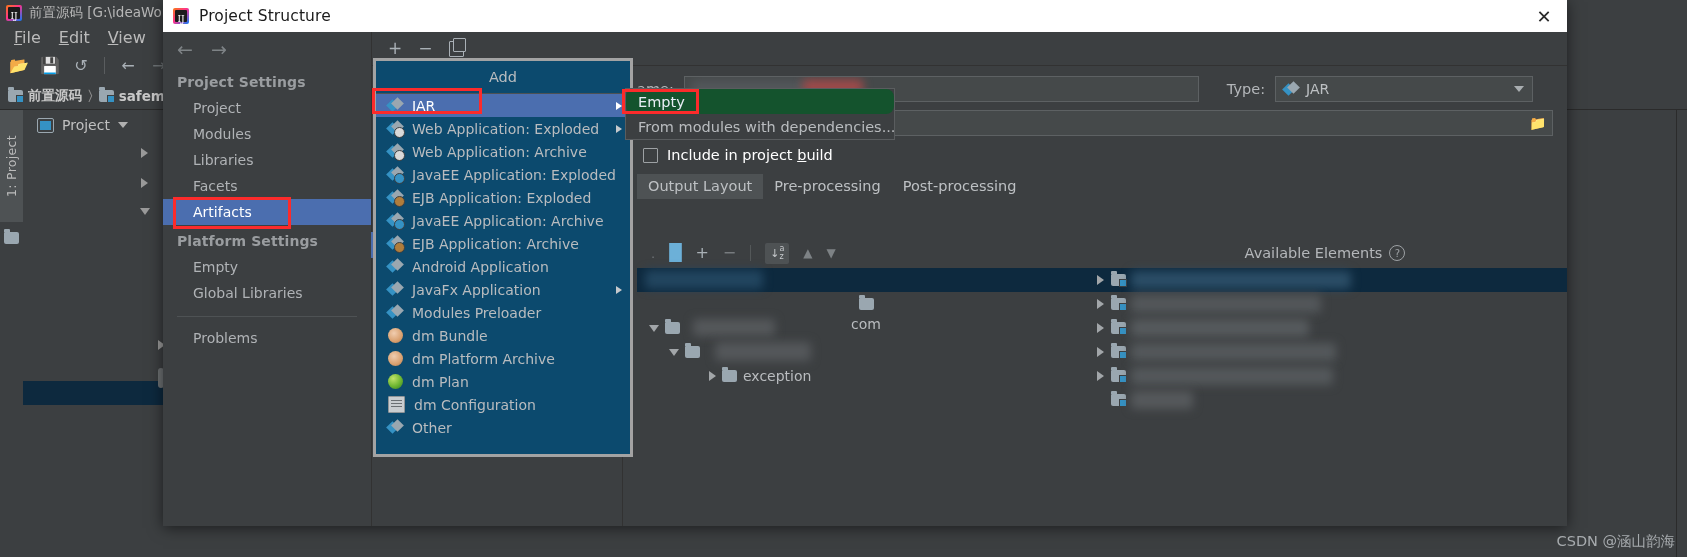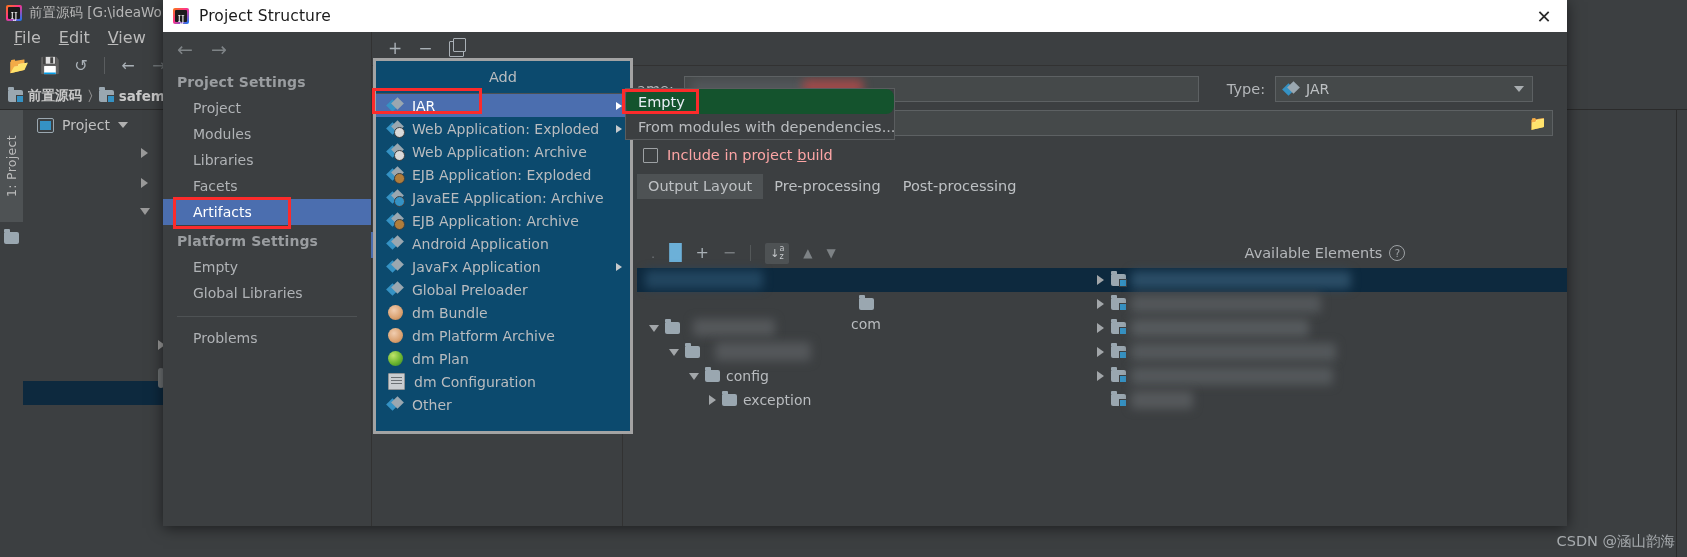--- a/index.html
+++ b/index.html
@@ -230,7 +230,7 @@
 
   .chk-row { display: flex; align-items: center; gap: 9px; padding: 5px 14px 8px 20px; }
   .chkbox { width: 13px; height: 13px; border: 1.5px solid #9da1a4; background: #3c3f41; border-radius: 1px; flex: none; }
-  .chk-label { color: #fca5a5; font-size: 14.5px; }
+  .chk-label { color: #ffffff; font-size: 14.5px; }
   .chk-label u { text-decoration: underline; }
 
   .tabs-row { display: flex; align-items: flex-end; padding-left: 14px; gap: 0; height: 28px; }

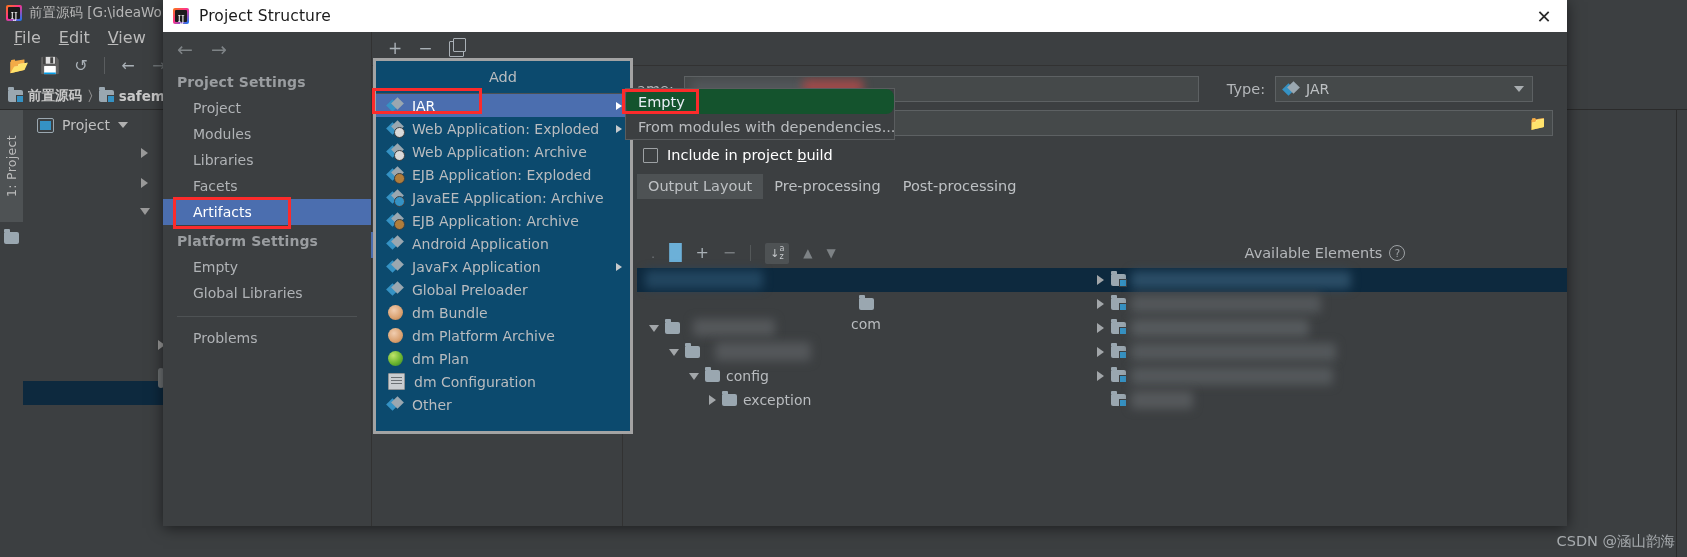--- a/index.html
+++ b/index.html
@@ -616,6 +616,12 @@
       <span>Web Application: Archive</span>
     </div>
 
+    <div class="add-item">
+      <span class="ic ic-diamonds">
+          <i class="ic-badge b-jee"></i>
+        </span>
+      <span>JavaEE Application: Exploded</span>
+    </div>
 
     <div class="add-item">
       <span class="ic ic-diamonds">

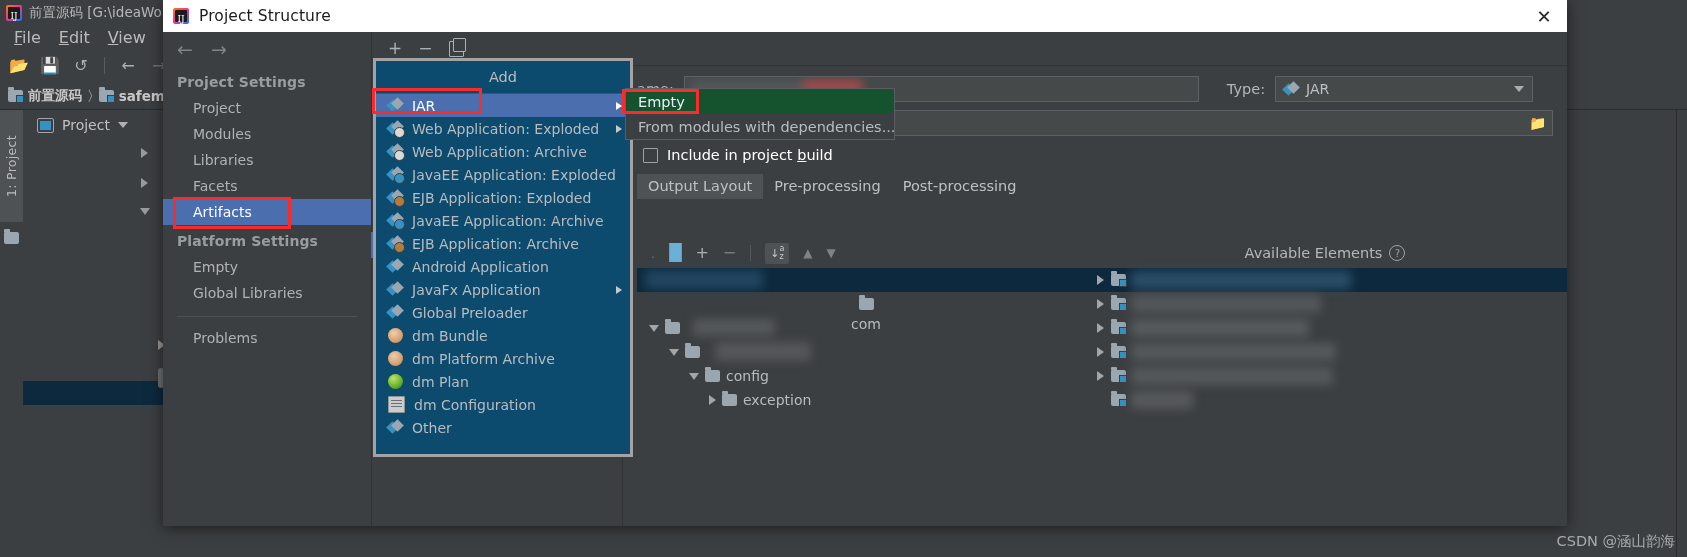--- a/index.html
+++ b/index.html
@@ -657,7 +657,7 @@
 
     <div class="add-item">
       <span class="ic ic-diamonds"></span>
-      <span>Global Preloader</span>
+      <span>Modules Preloader</span>
     </div>
 
     <div class="add-item">

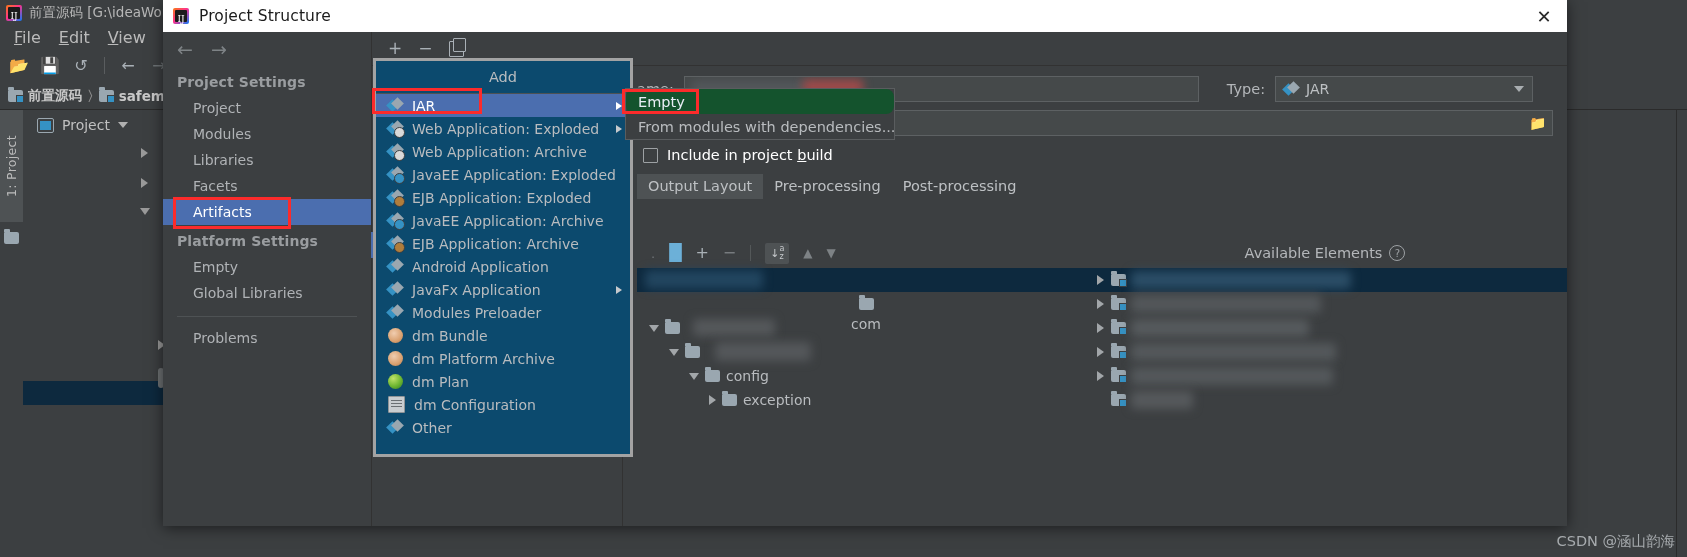--- a/index.html
+++ b/index.html
@@ -534,11 +534,6 @@
                   <span class="tree-label"></span>
                 </div>
 
-                <div class="tree-row" style="padding-left:52px;">
-                  <span class="tri-sm-d"></span>
-                  <span class="folder-ico"></span>
-                  <span class="tree-label">config</span>
-                </div>
 
                 <div class="tree-row" style="padding-left:72px;">
                   <span class="tri-sm-r"></span>

